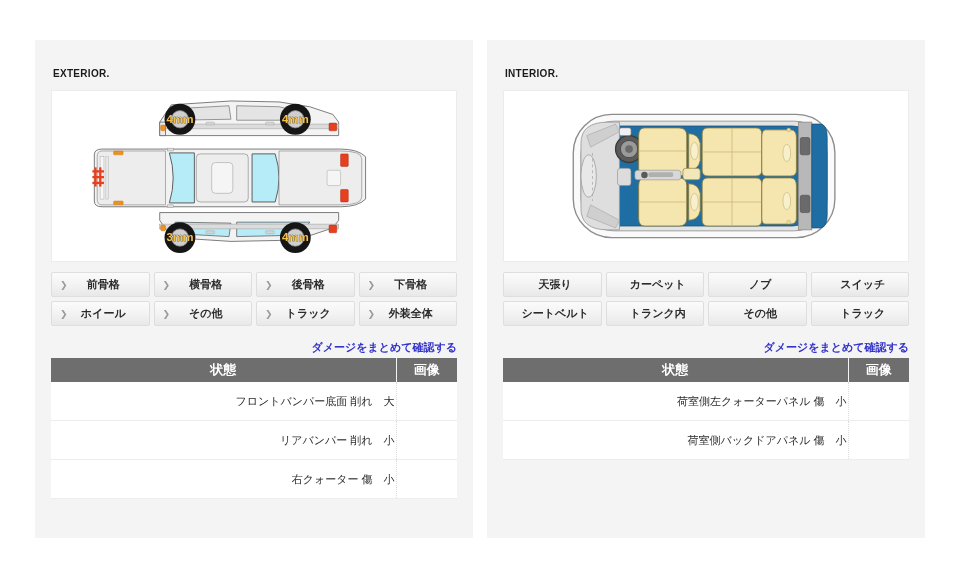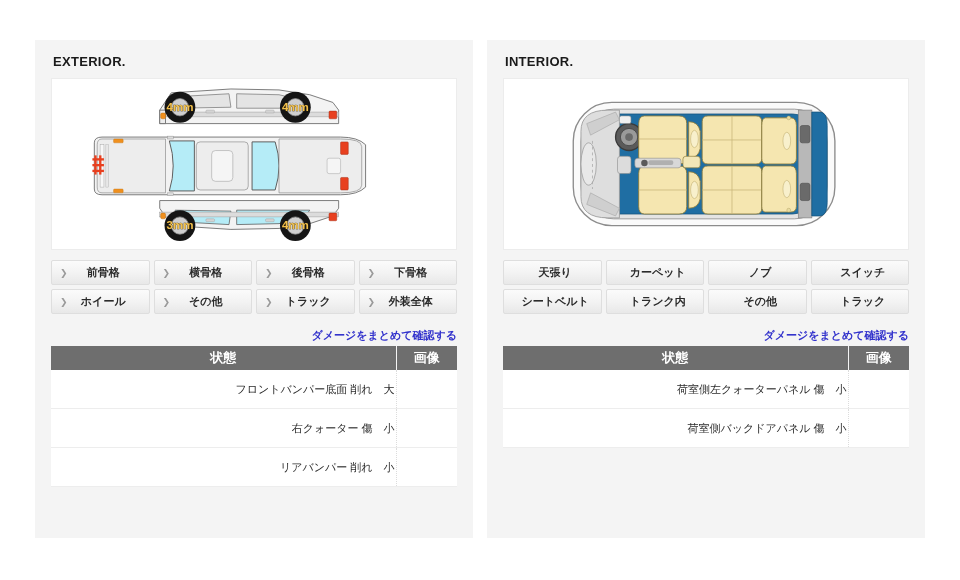--- a/index.html
+++ b/index.html
@@ -35,11 +35,11 @@
     flex-direction: column;
   }
   .panel-title {
-    font-size: 13px;
+    font-size: 10px;
     font-weight: bold;
     color: #1a1a1a;
     letter-spacing: 0.3px;
-    margin: 0 0 8px 2px;
+    margin: 12px 0 8px 2px;
     line-height: 16px;
   }
   .diagram-box {

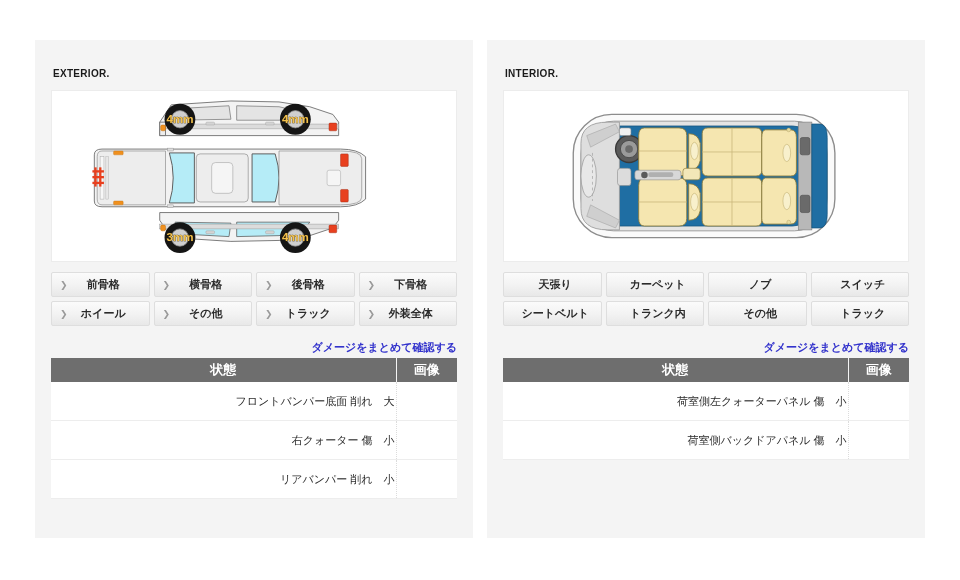--- a/index.html
+++ b/index.html
@@ -281,11 +281,11 @@
             <td class="img"></td>
           </tr>
           <tr>
+            <td class="state">リアバンパー 削れ　小</td>
+            <td class="img"></td>
+          </tr>
+          <tr>
             <td class="state">右クォーター 傷　小</td>
-            <td class="img"></td>
-          </tr>
-          <tr>
-            <td class="state">リアバンパー 削れ　小</td>
             <td class="img"></td>
           </tr>
         </tbody>

